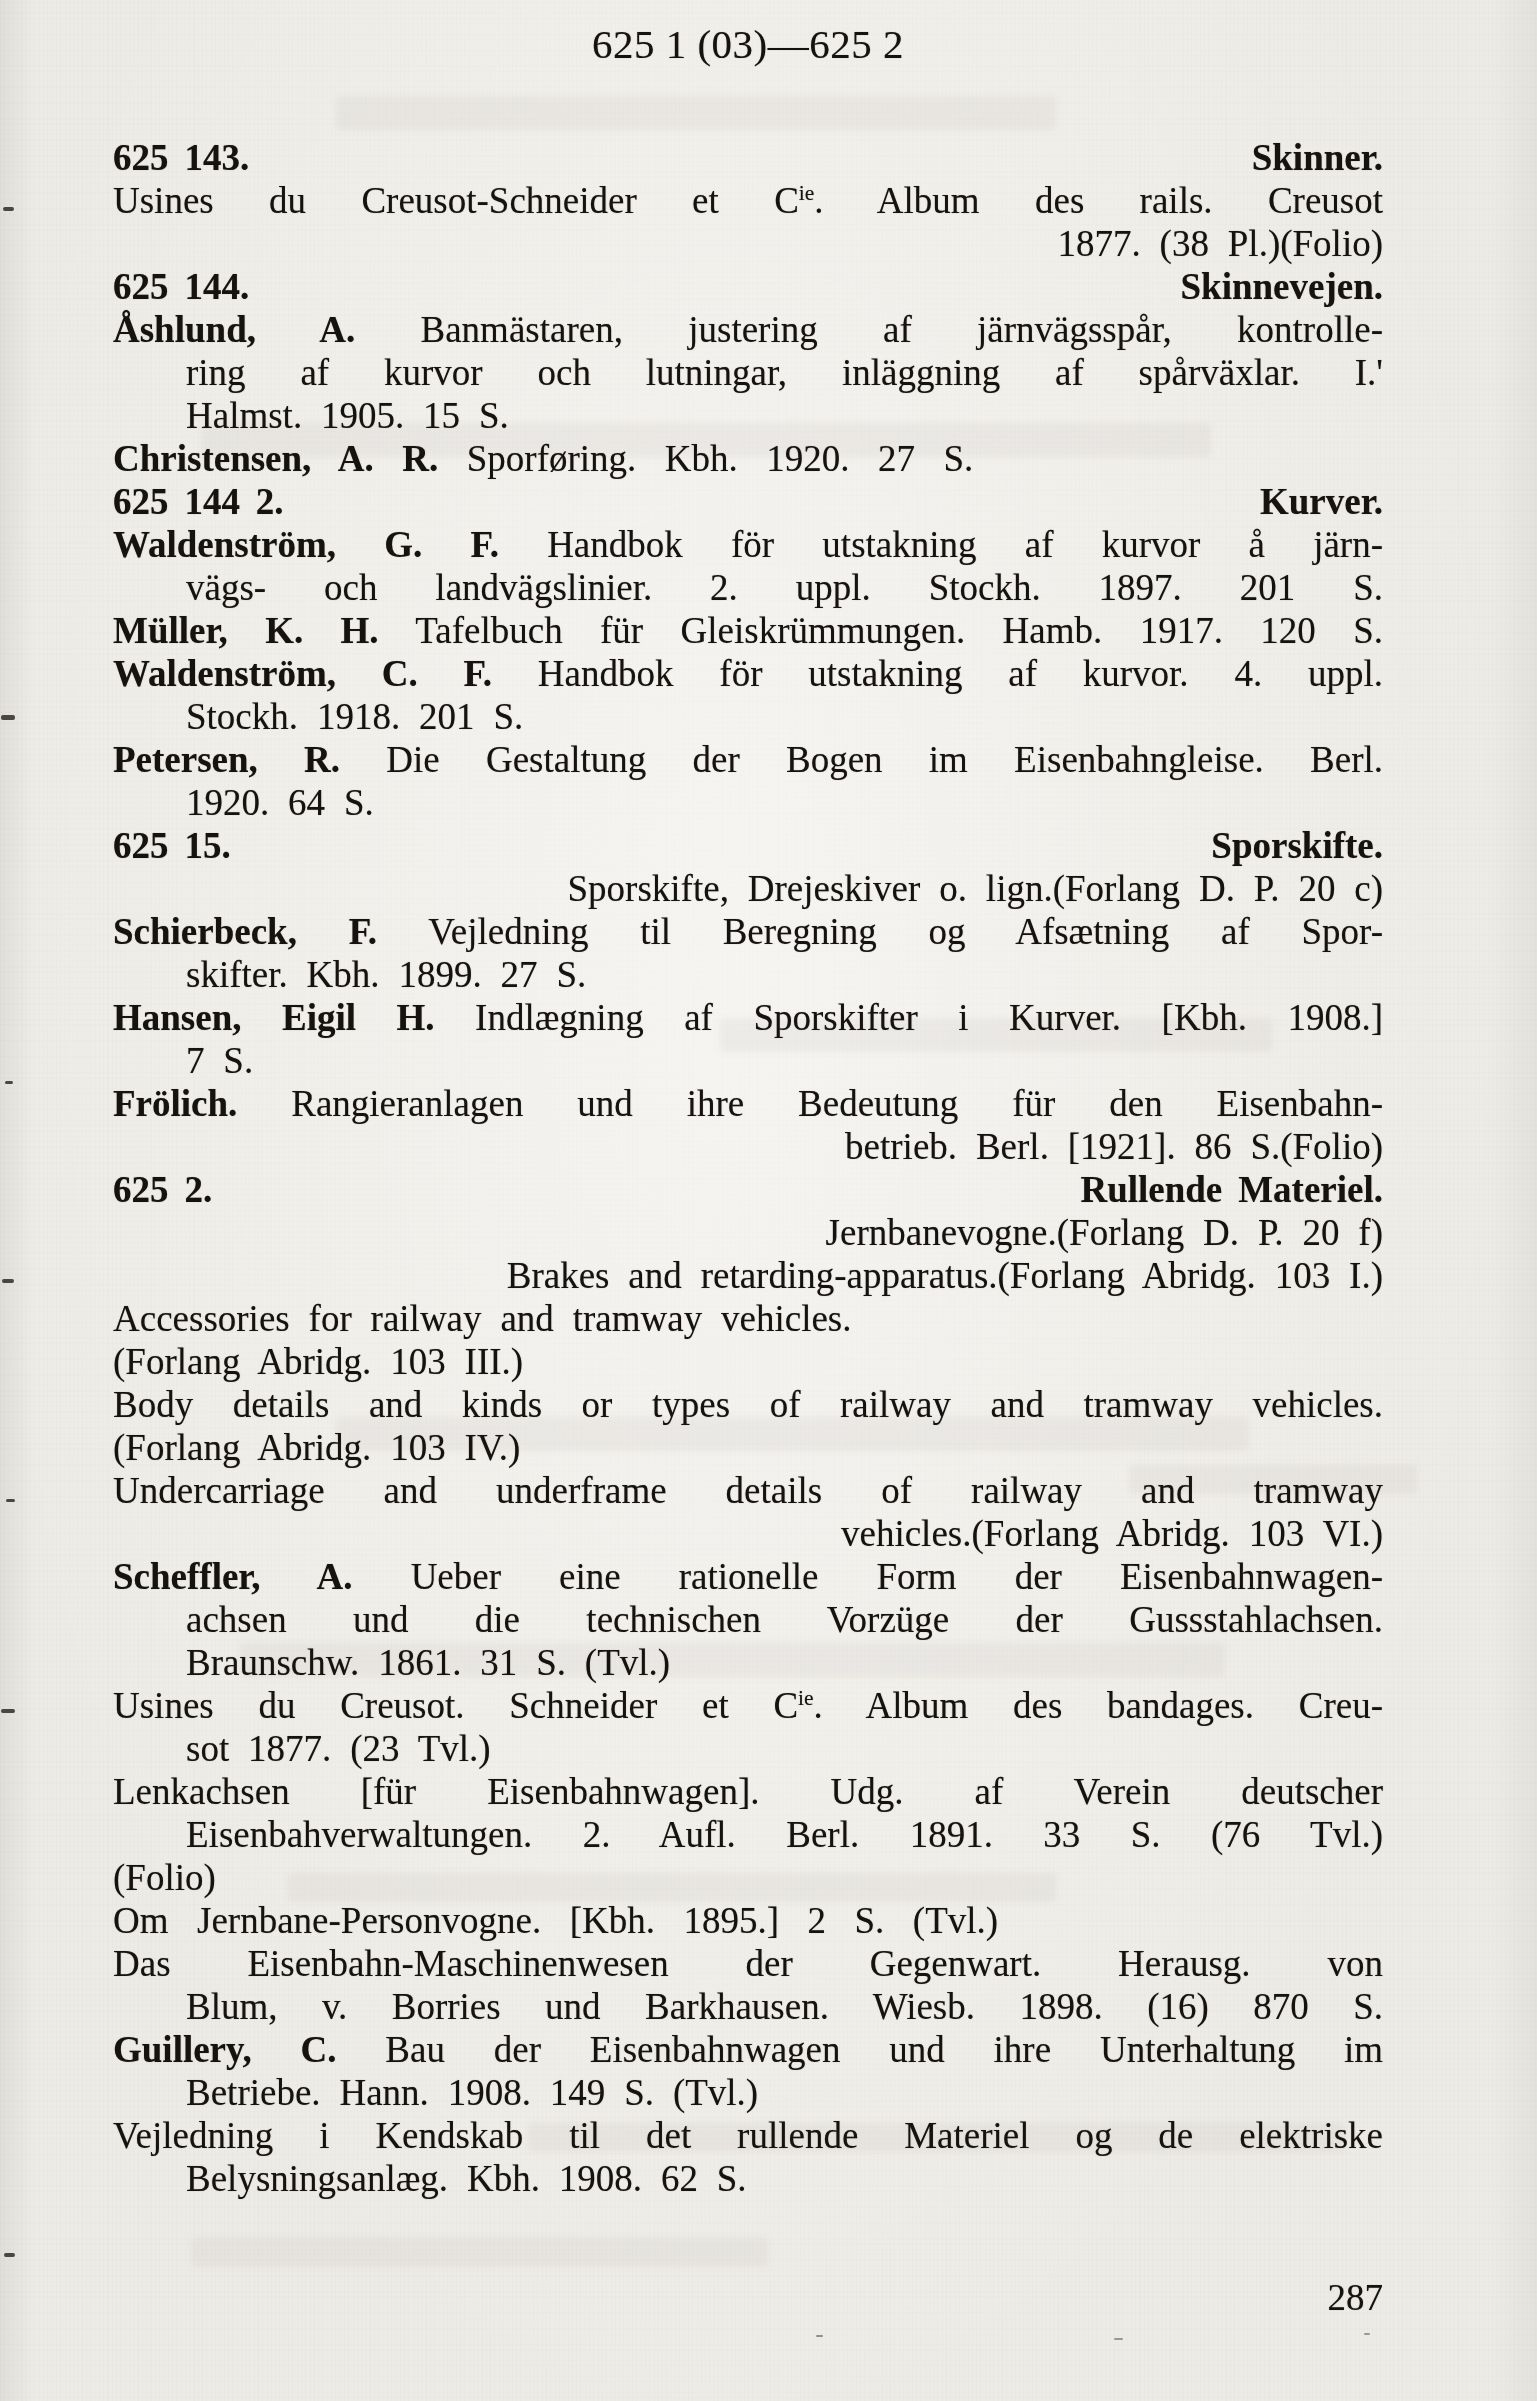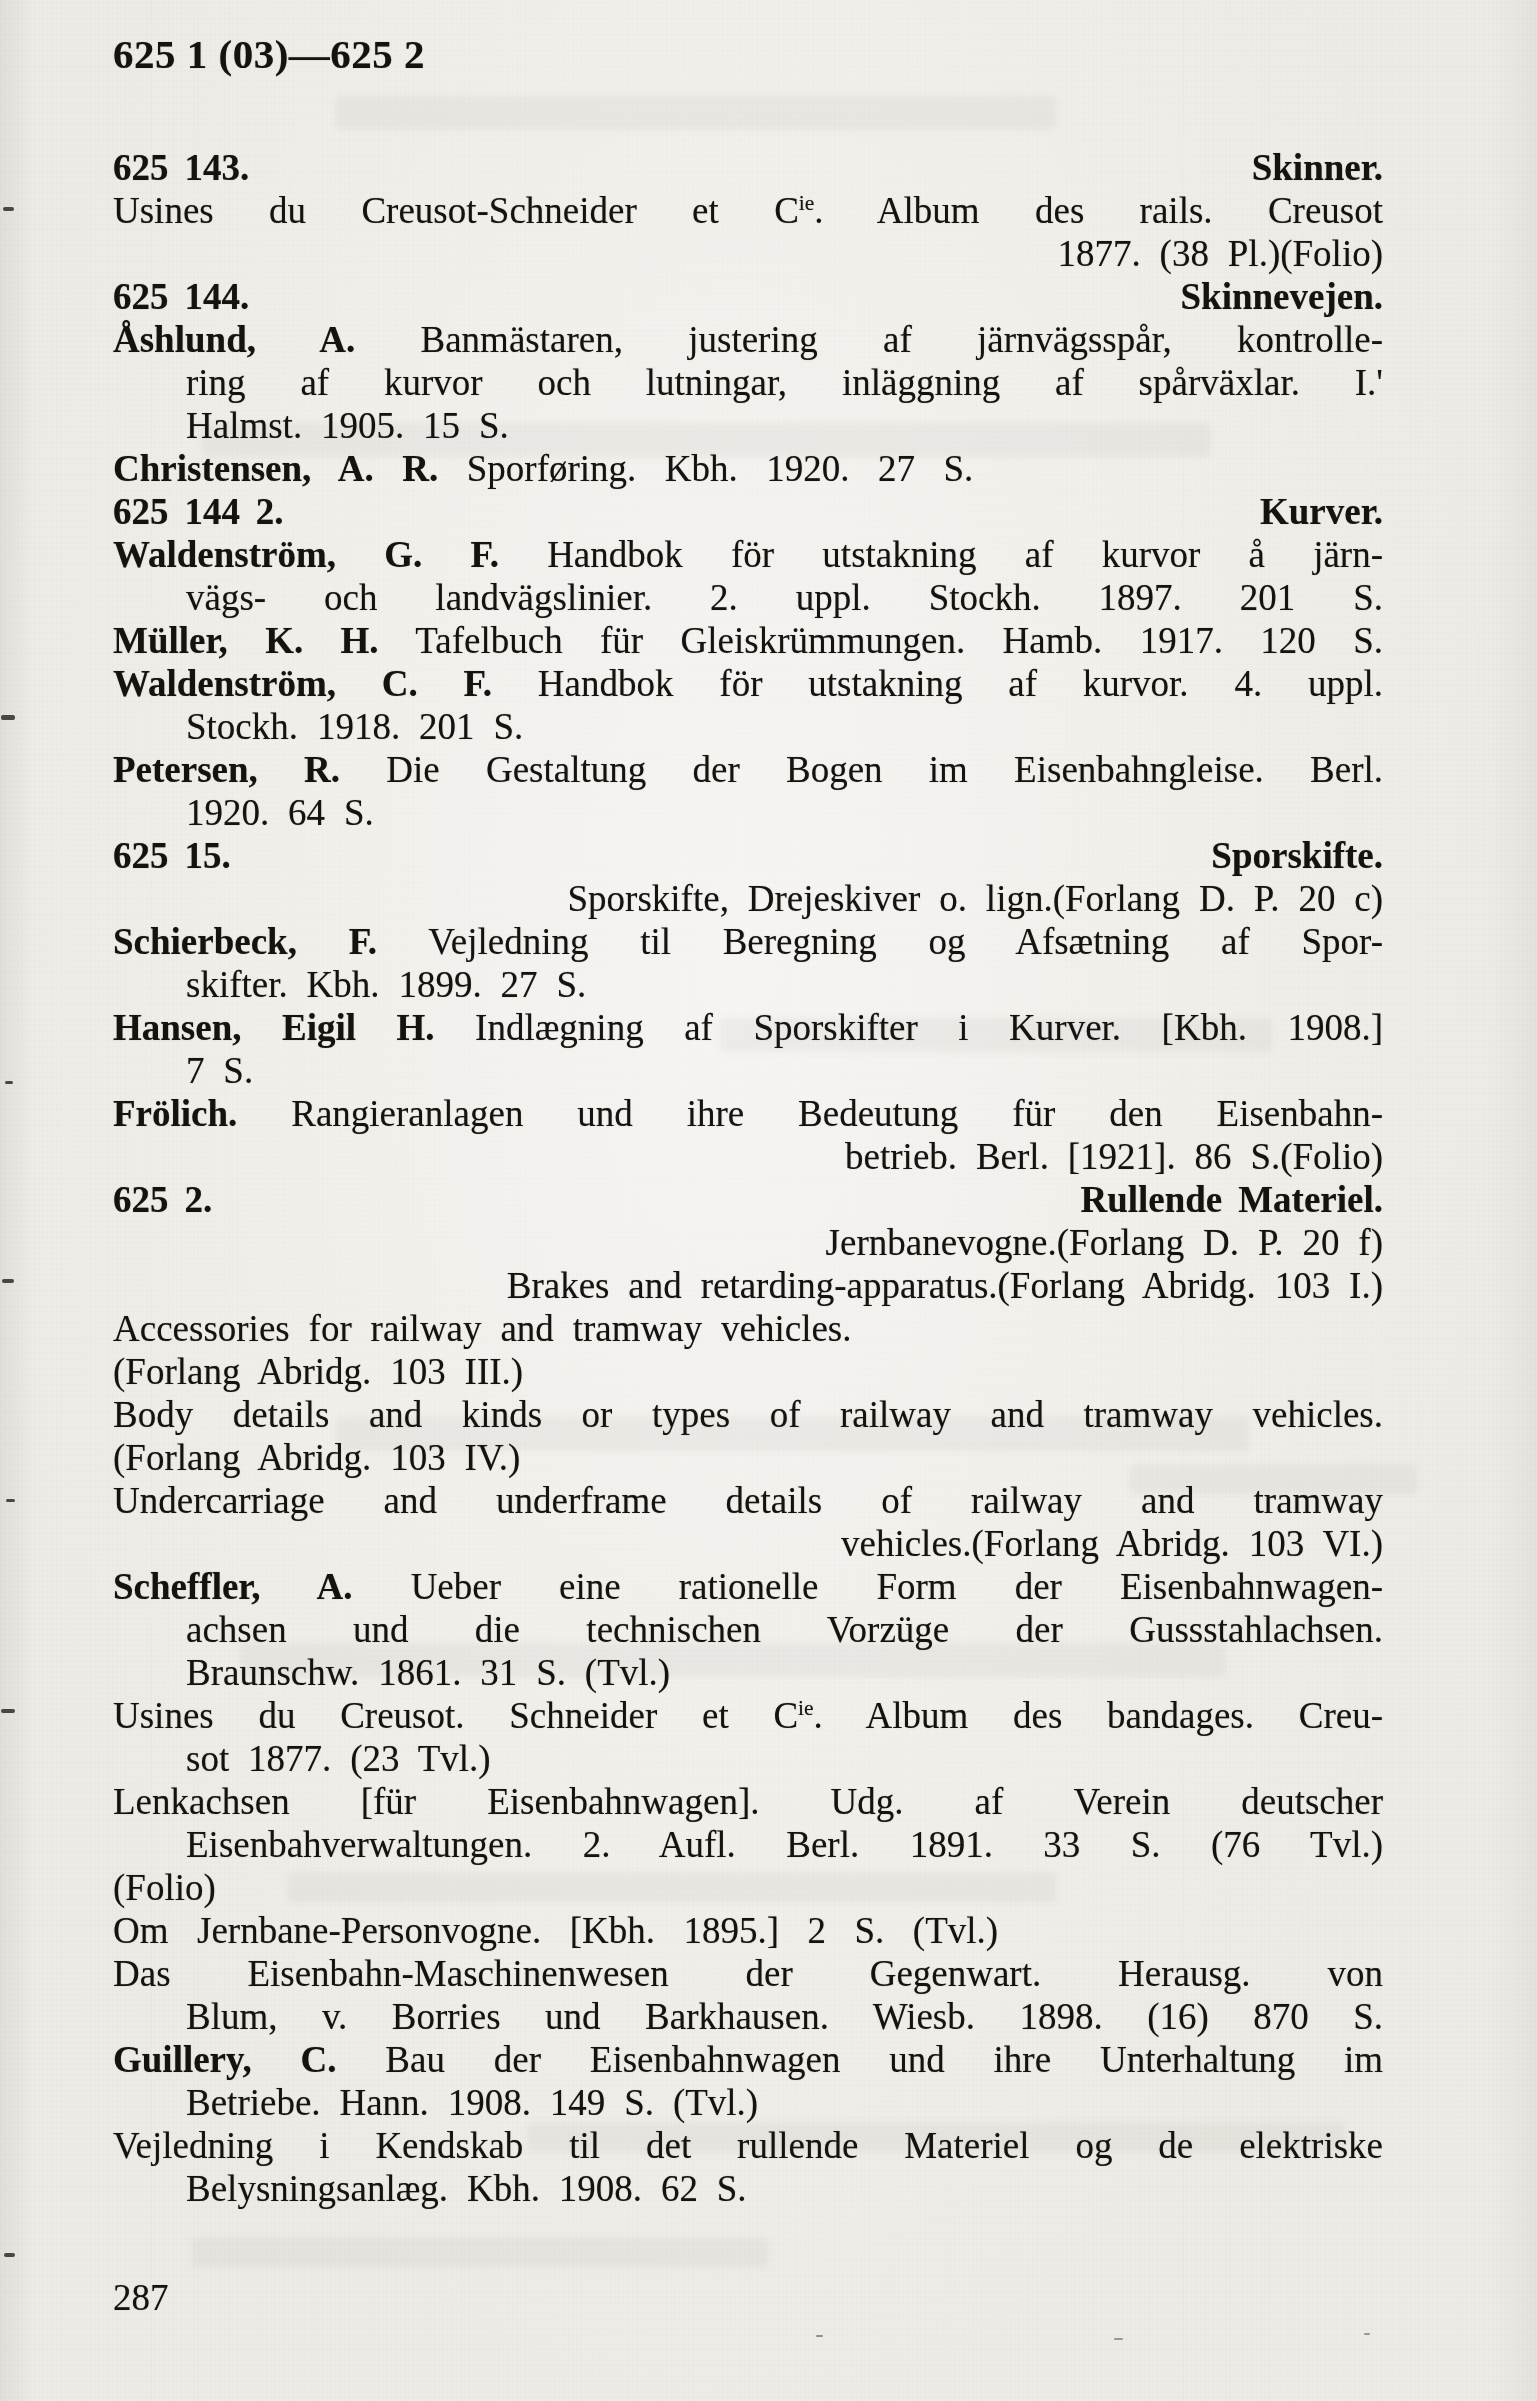--- a/index.html
+++ b/index.html
@@ -21,9 +21,9 @@
     text-shadow:0 0 1px rgba(35,30,24,.42);
   }
   .running-head{
-    margin-top:30px;
-    text-align:left;
-    font-weight:bold;
+    margin-top:20px;
+    text-align:center;
+    font-weight:normal;
     font-size:41px;
     line-height:48px;
     letter-spacing:0.5px;

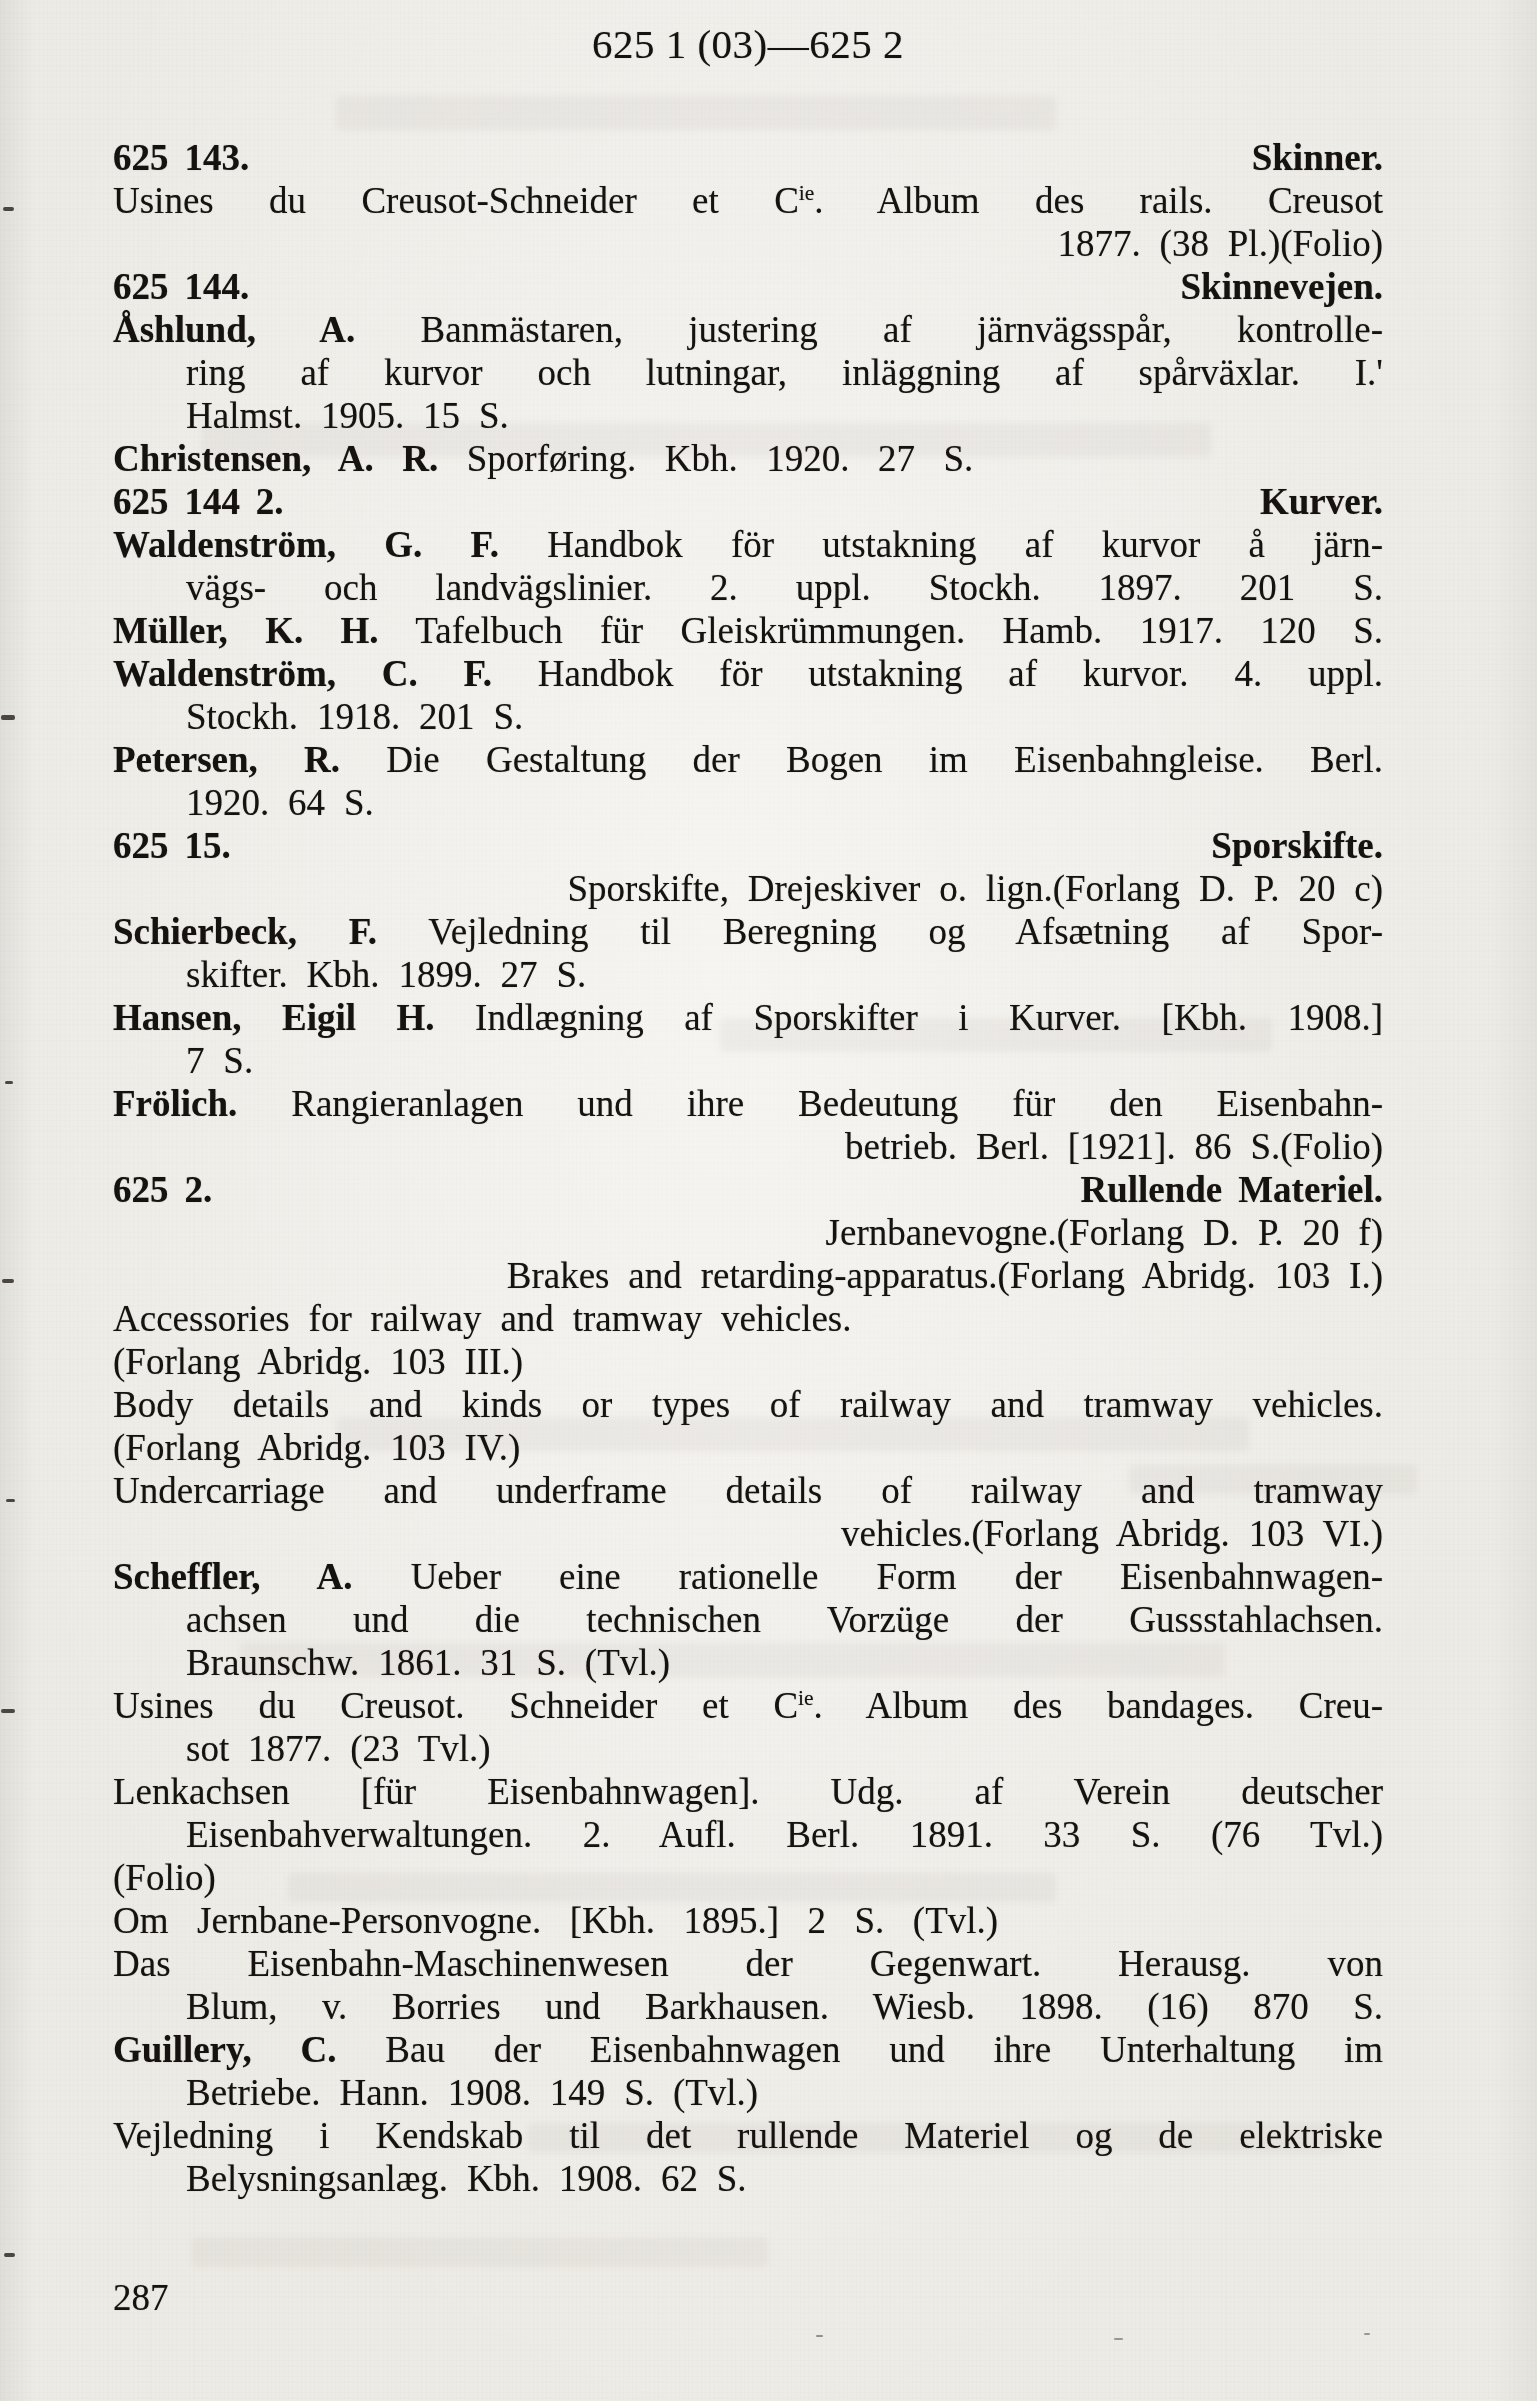--- a/index.html
+++ b/index.html
@@ -46,7 +46,7 @@
   sup{font-size:58%;line-height:0;vertical-align:super;letter-spacing:0;}
   .folio{
     position:absolute;left:113px;right:154px;top:2276px;
-    text-align:left;font-size:37px;line-height:43px;
+    text-align:right;font-size:37px;line-height:43px;
     text-shadow:0 0 1px rgba(35,30,24,.42);
   }
   

